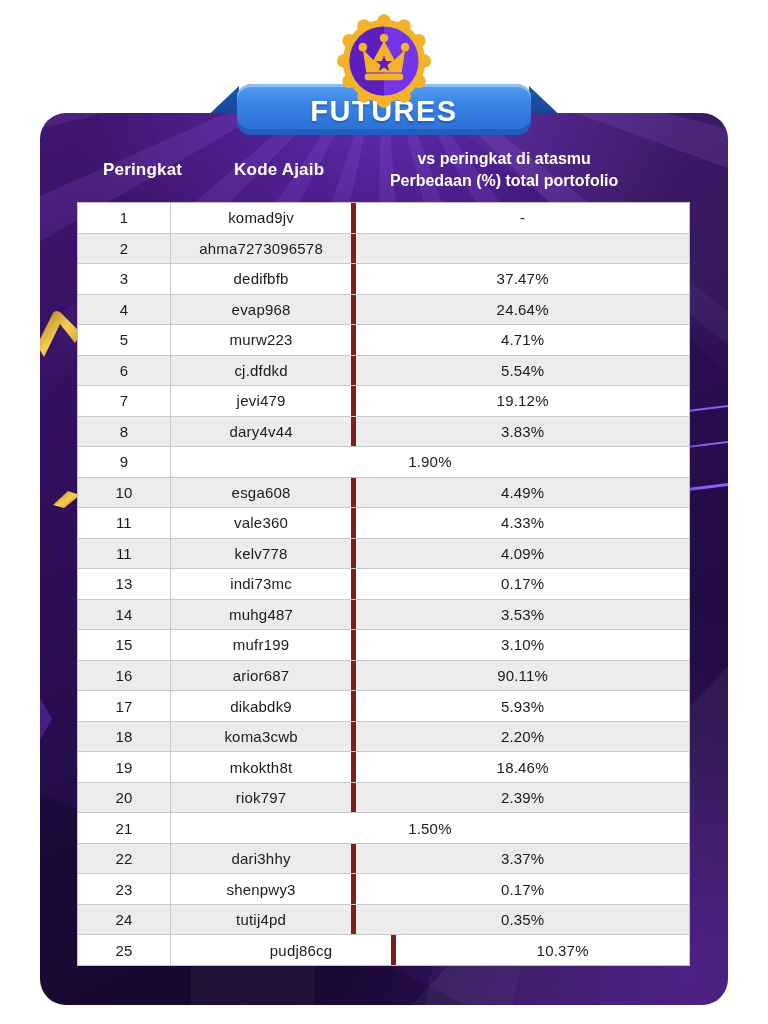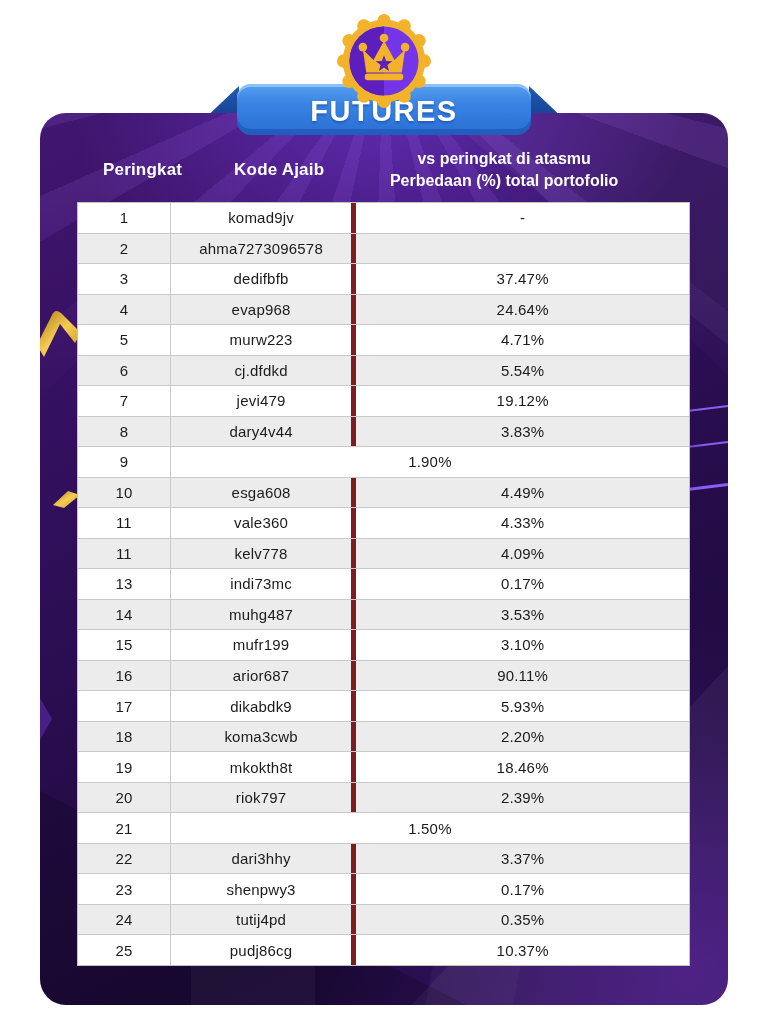--- a/index.html
+++ b/index.html
@@ -60,7 +60,7 @@
   .table { position:absolute; left:37px; top:89px; width:613px; height:764px; z-index:3;
            background:#ffffff; border:1px solid #c2c2c2; display:flex; flex-direction:column; }
   .trow { flex:1; display:flex; border-bottom:1px solid #c9c9c9; background:#ffffff; }
-  .trow:last-child { border-bottom:none; }
+  .trow:last-child { border-bottom:none;gap:40px; }
   .trow:nth-child(even) { background:#ececec; }
   .tcell { display:flex; align-items:center; justify-content:center;
            font-size:15px; color:#1b1b1b; letter-spacing:0.2px; }

